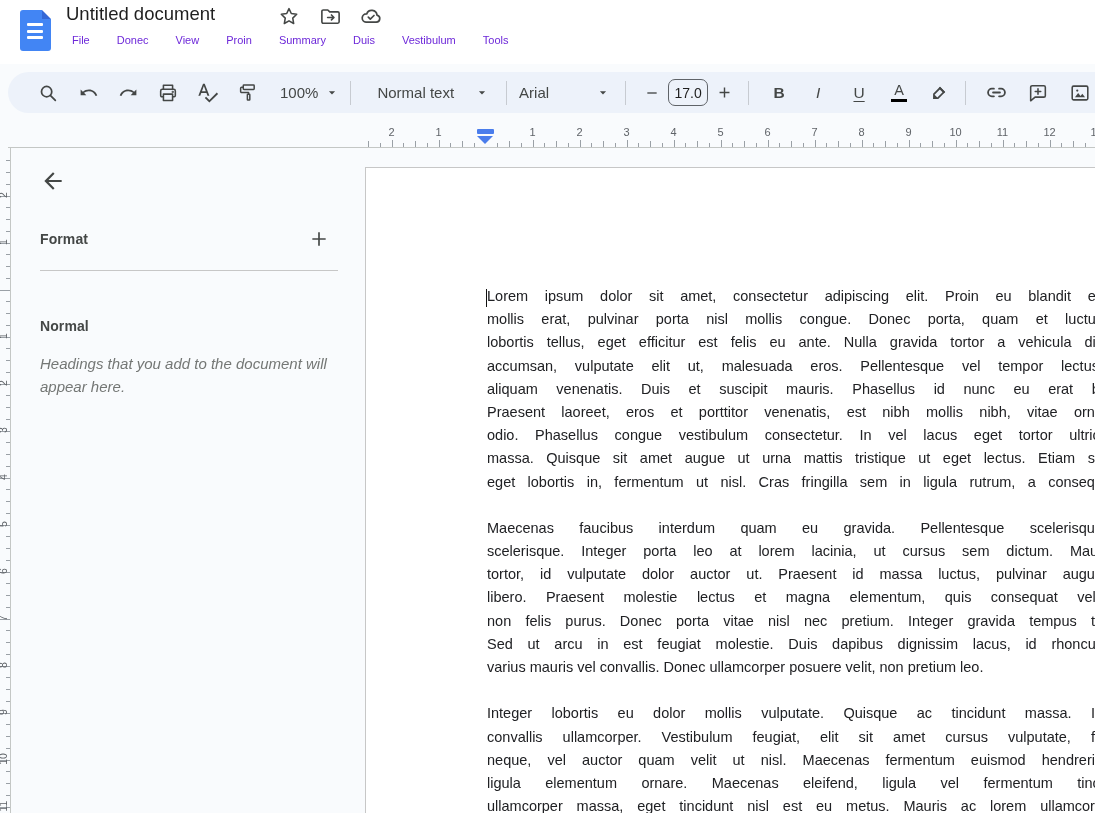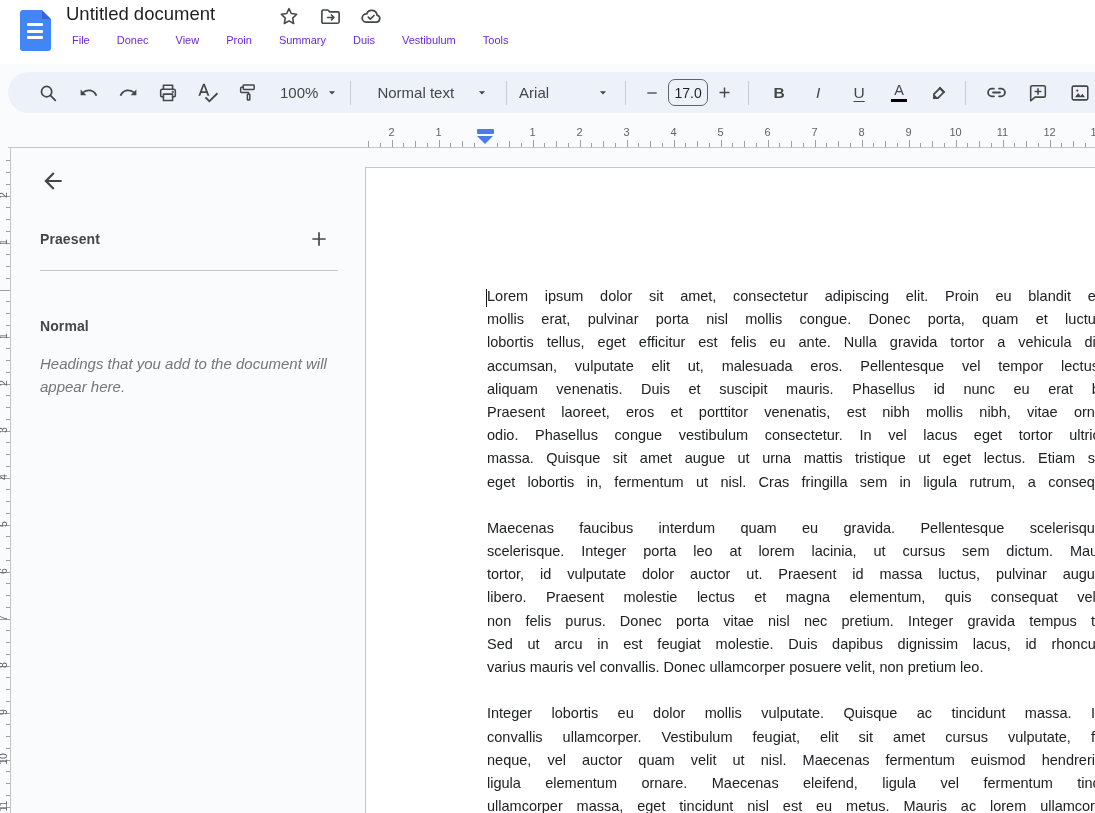--- a/index.html
+++ b/index.html
@@ -384,7 +384,7 @@
     <path d="M20 11H7.83l5.59-5.59L12 4l-8 8 8 8 1.41-1.41L7.83 13H20v-2z"></path>
   </svg>
 </div>
-<div class="side-summary">Praesent</div>
+<div class="side-summary">Format</div>
 <div class="side-plus">
   <svg width="20" height="20" viewBox="0 0 24 24" fill="#444746">
       <path d="M11 4h2v7h7v2h-7v7h-2v-7H4v-2h7z"></path>

